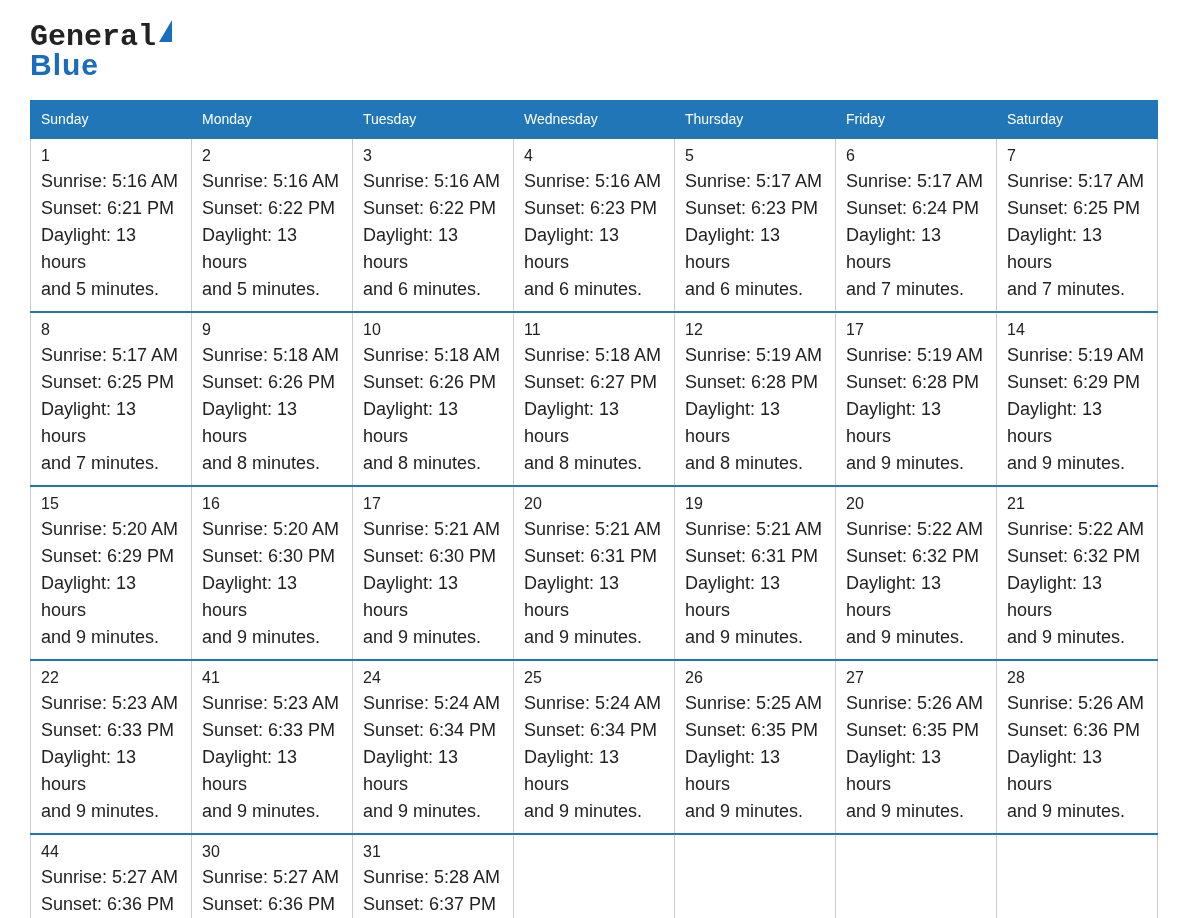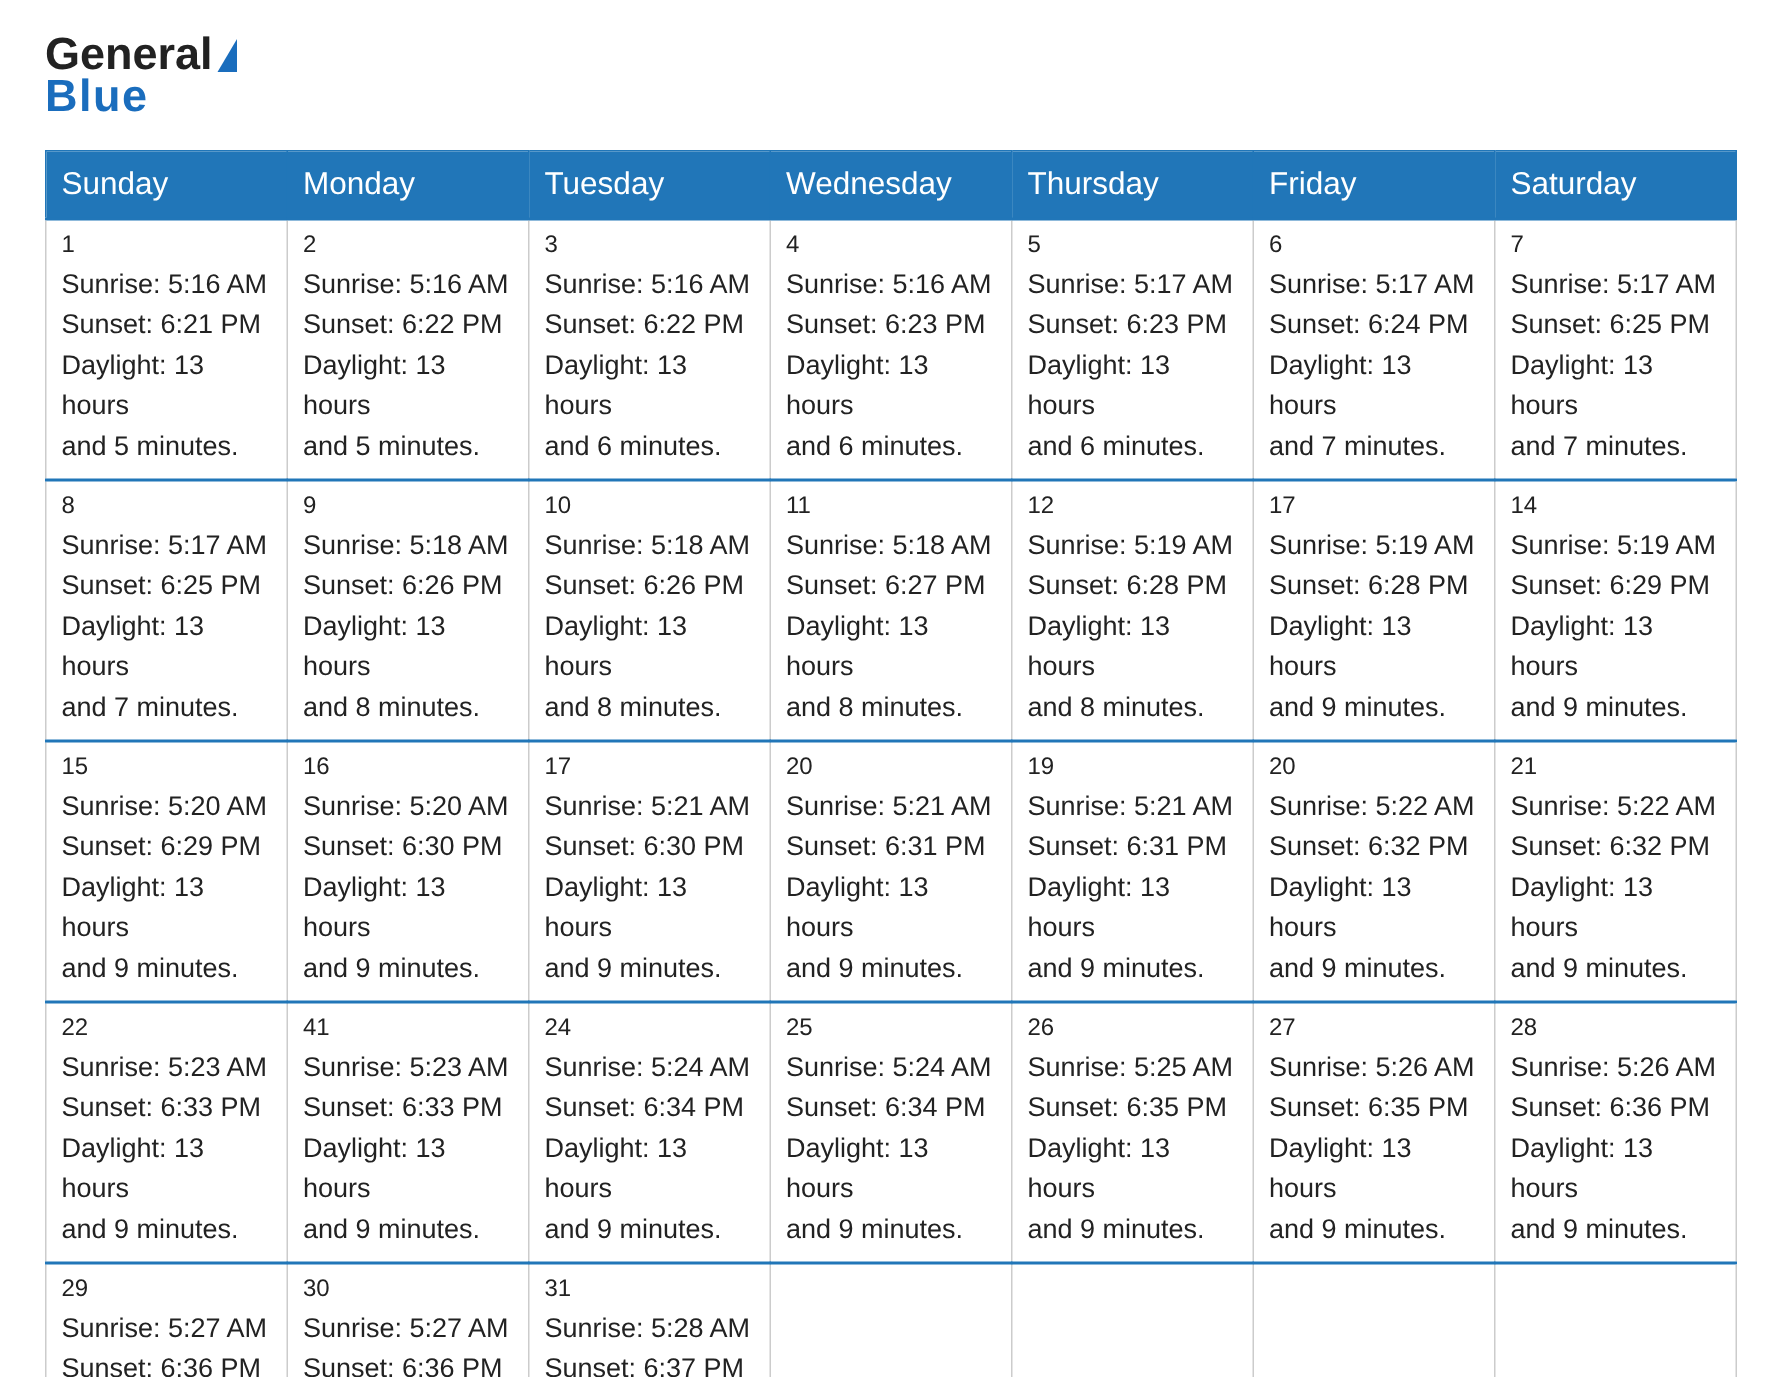--- a/index.html
+++ b/index.html
@@ -81,7 +81,7 @@
 
 <div class="header-area">
   <div class="logo">
-    <div style="display:flex; align-items:center;">
+    <div style="display:flex; font-family:Liberation Mono, monospace;">
       <span style="font-size:30px; font-weight:bold; color:#222;">General</span>
       <span style="display:inline-block; width:0; height:0; border-left:13px solid transparent; border-bottom:22px solid #1a6dbd; margin-left:3px; position:relative; top:0px;"></span>
     </div>

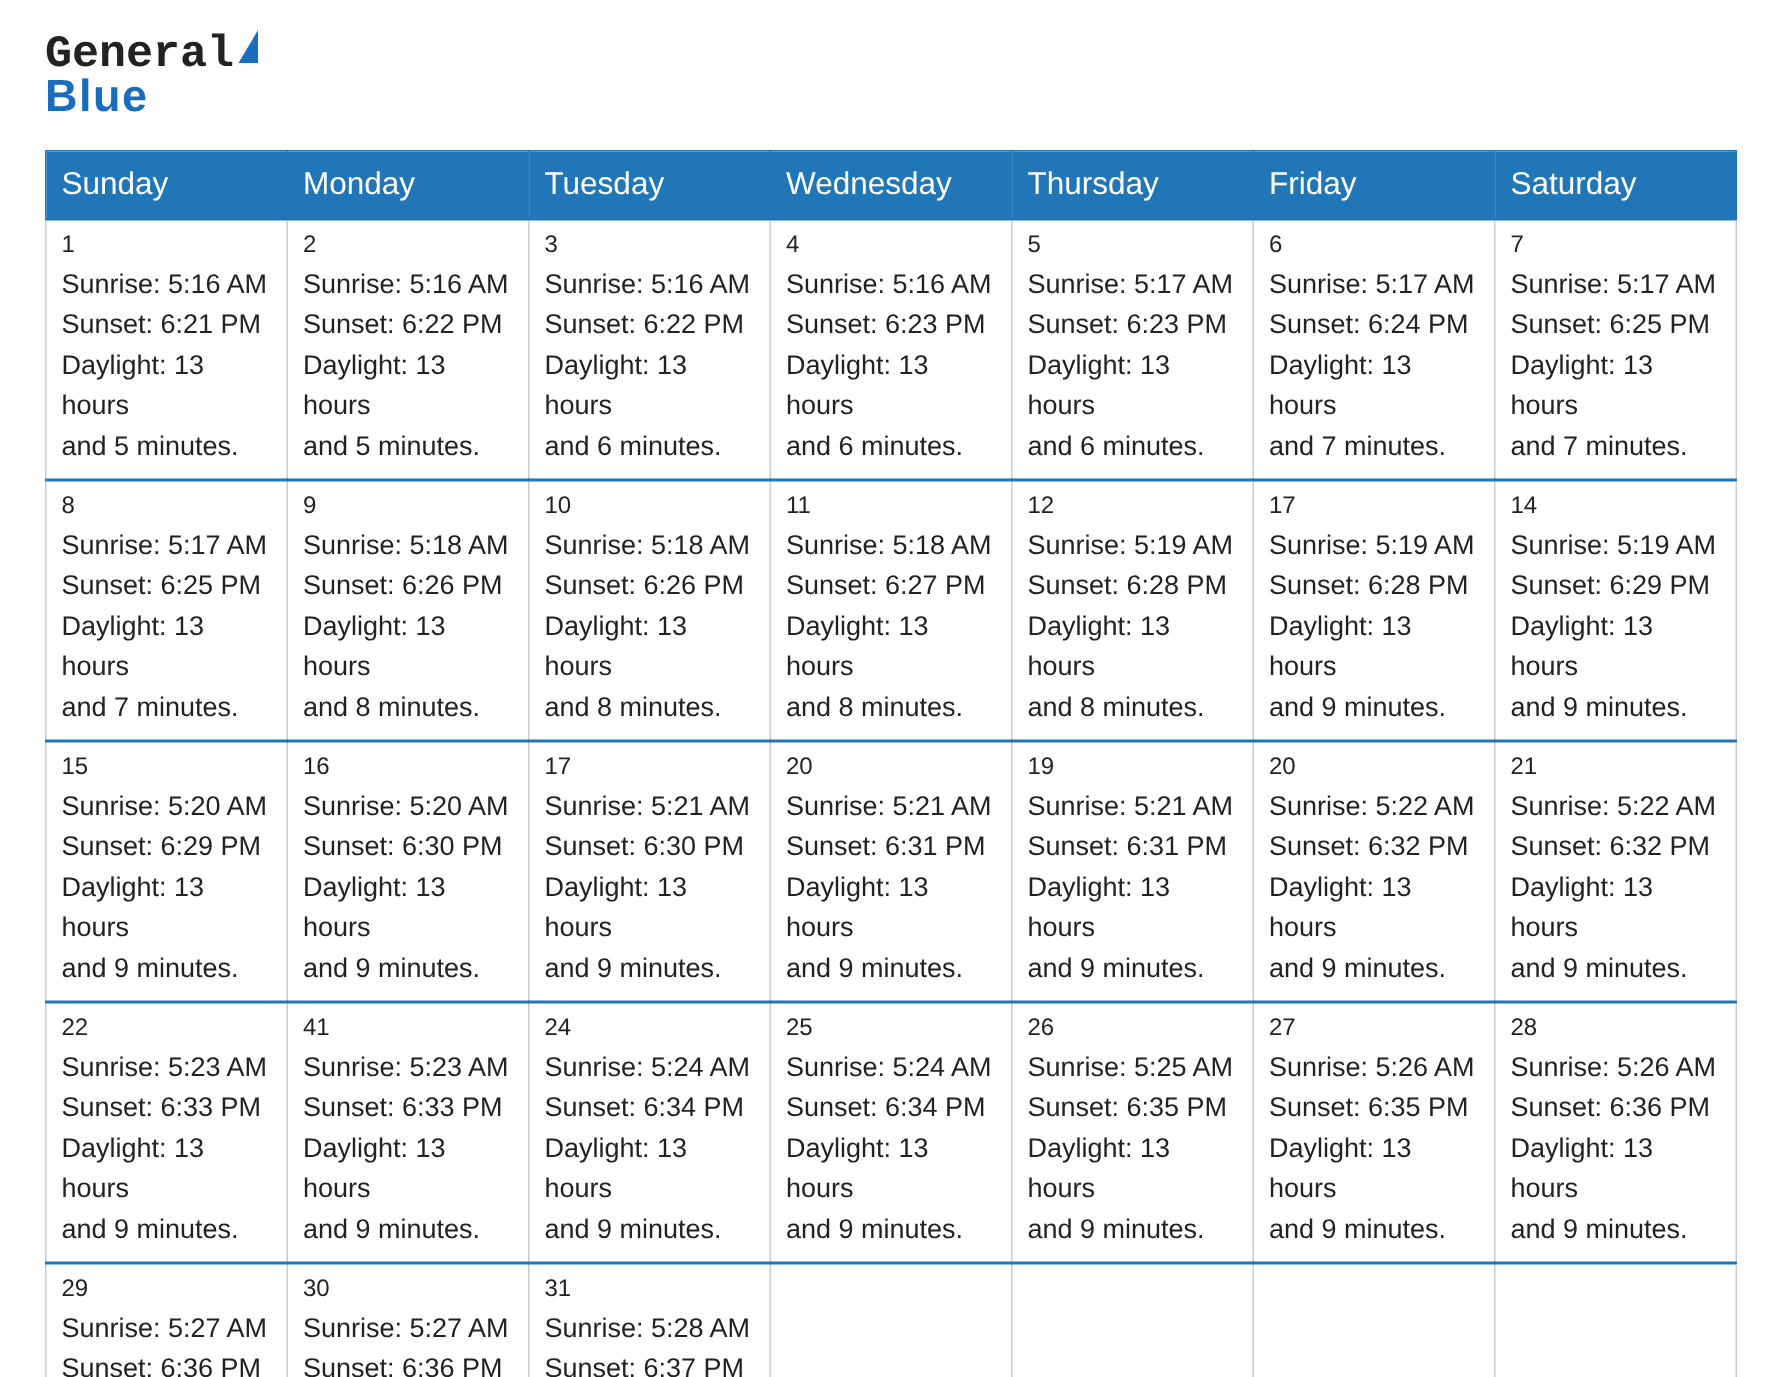--- a/index.html
+++ b/index.html
@@ -43,7 +43,7 @@
     .calendar-table th {
       background: #2176b8;
       color: #fff;
-      font-size: 21px;
+      font-size: 14px;
       font-weight: normal;
       padding: 10px 10px;
       text-align: left;

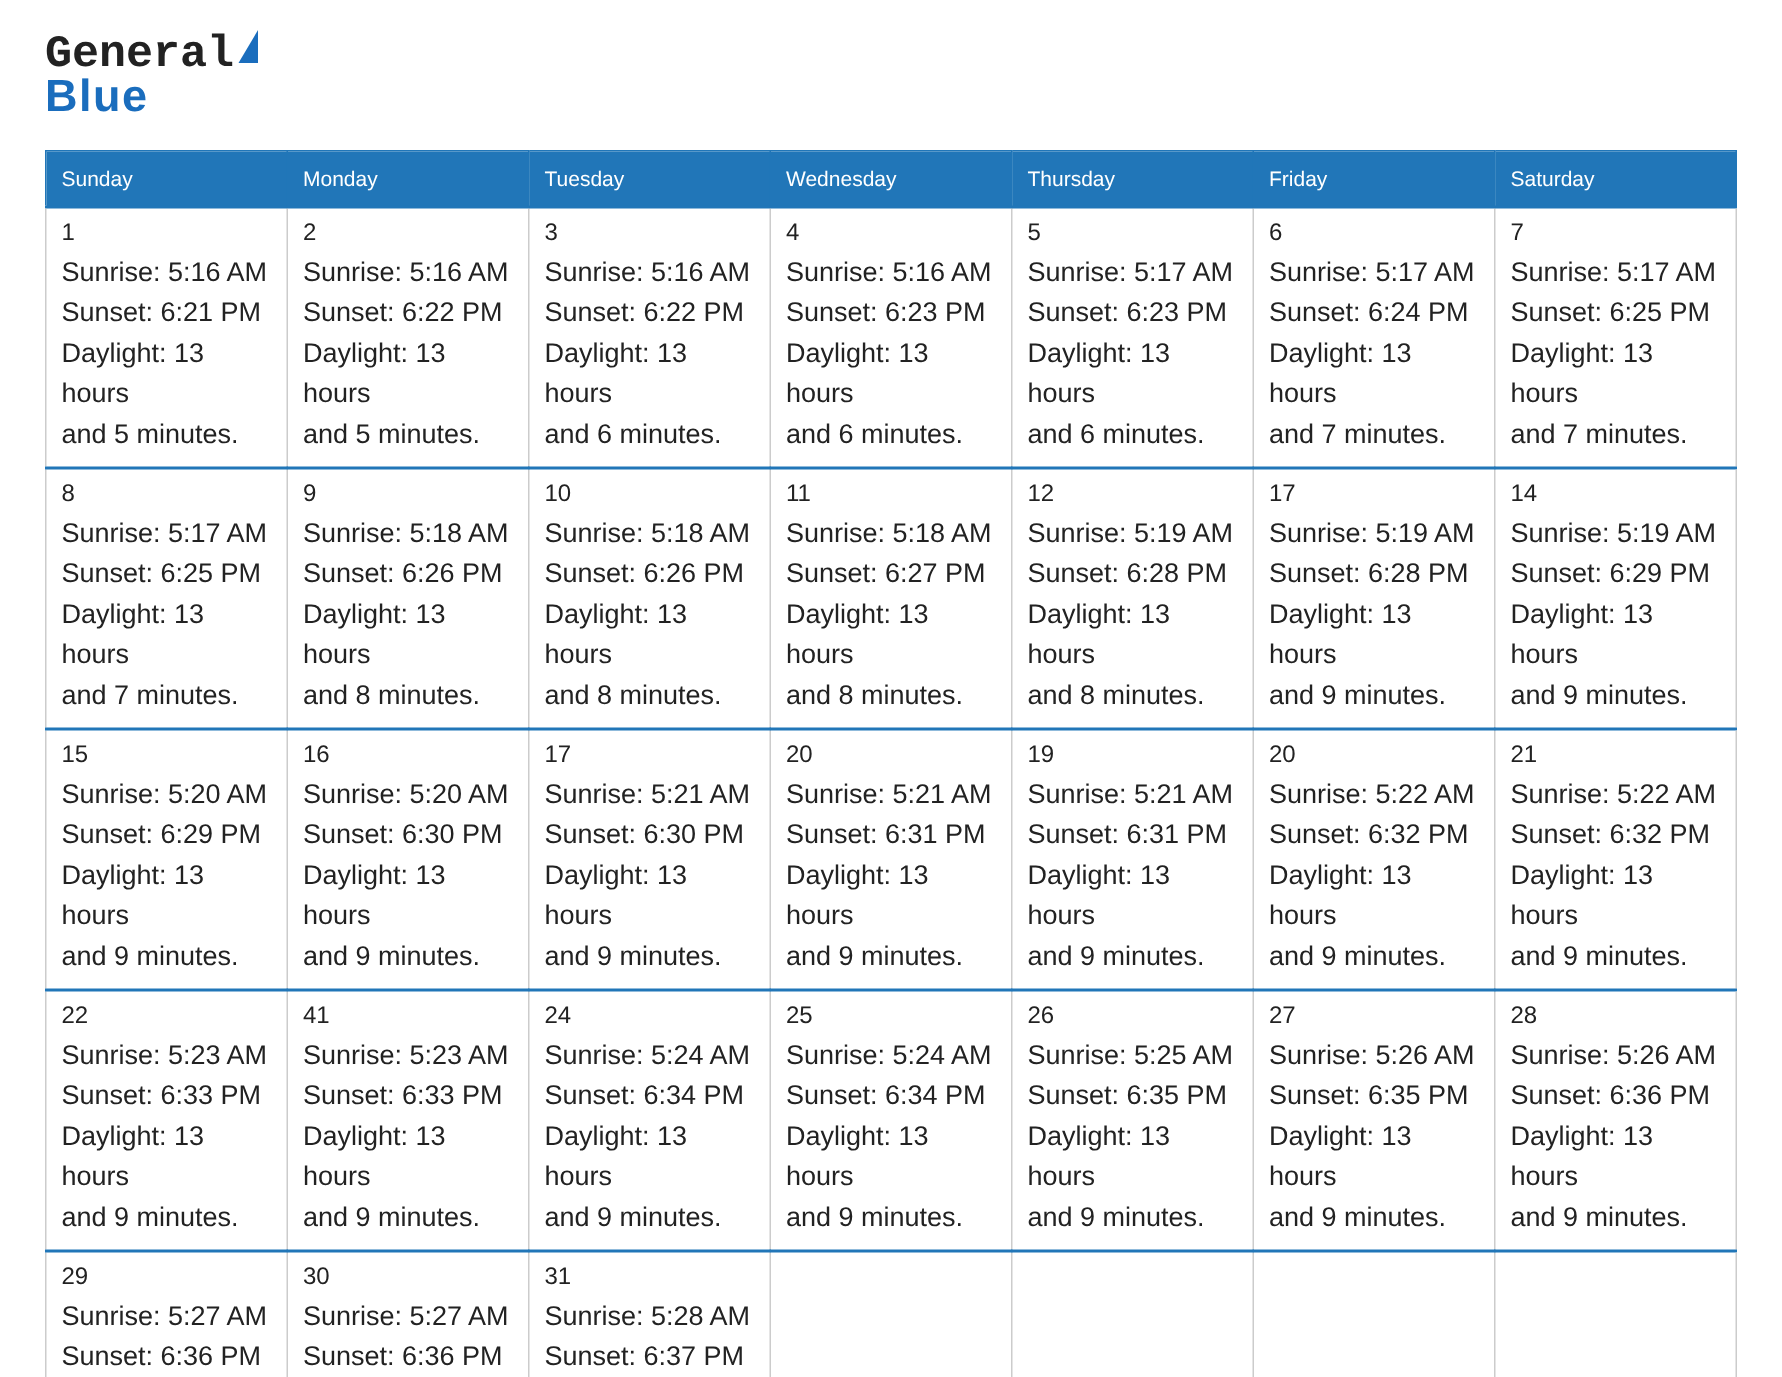--- a/index.html
+++ b/index.html
@@ -368,7 +368,7 @@
       </tr>
       <tr>
         <td>
-          <span class="day-number">29</span>
+          <span class="day-number">44</span>
         <div class="day-info">
           Sunrise: 5:27 AM<br>
           Sunset: 6:36 PM<br>

